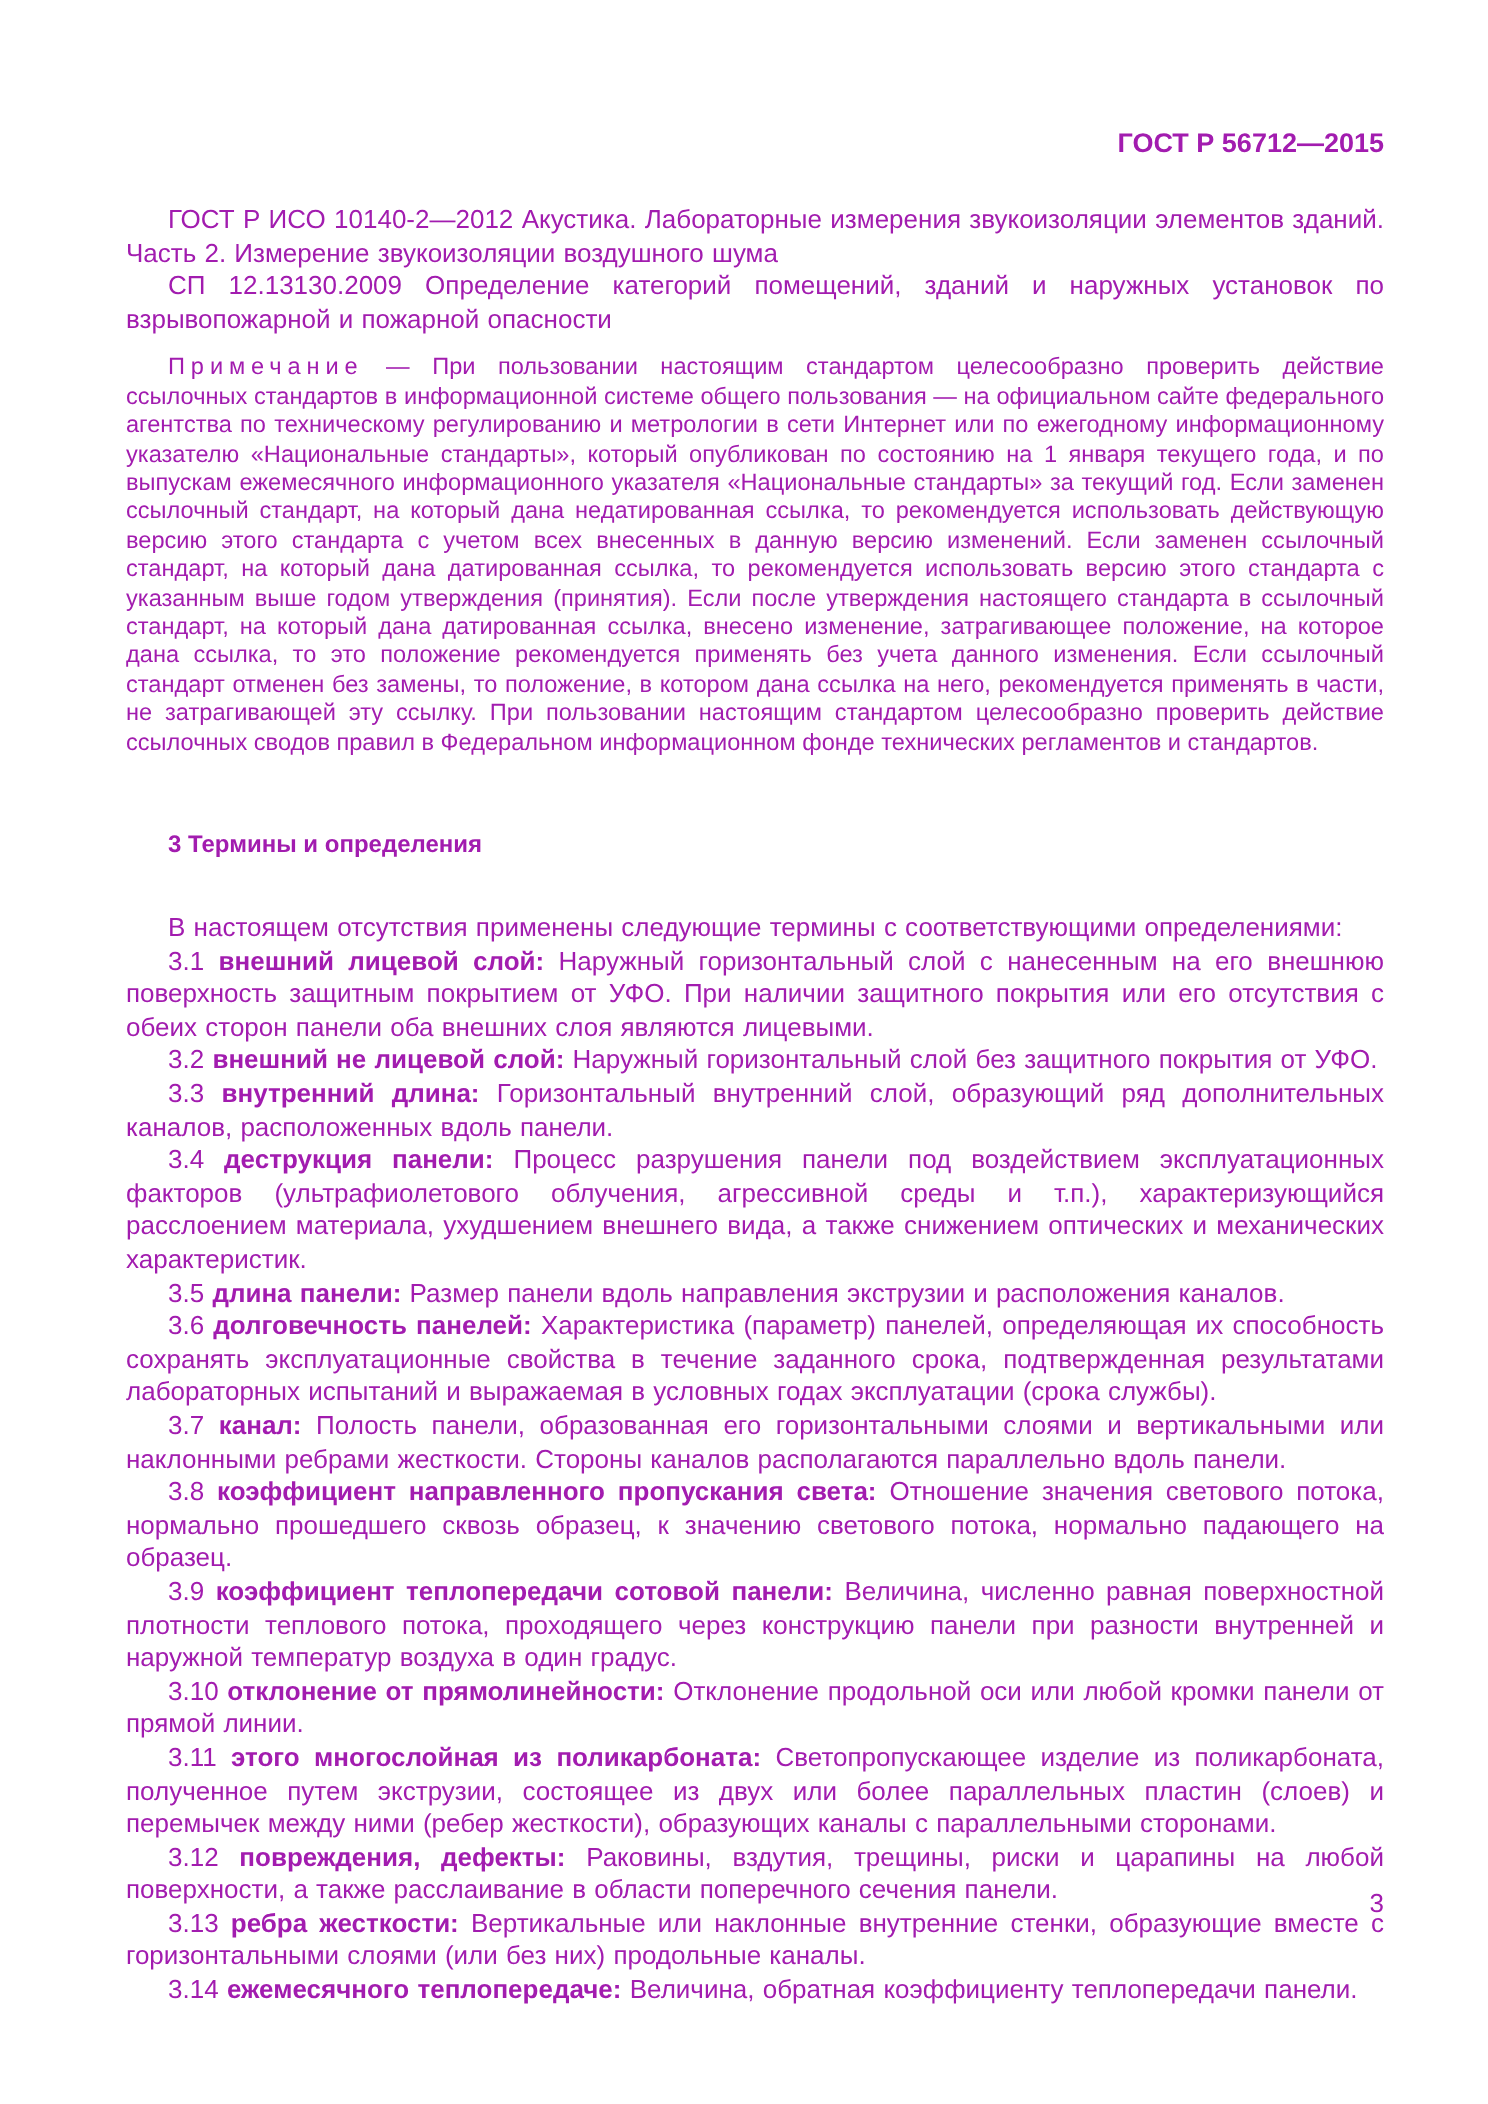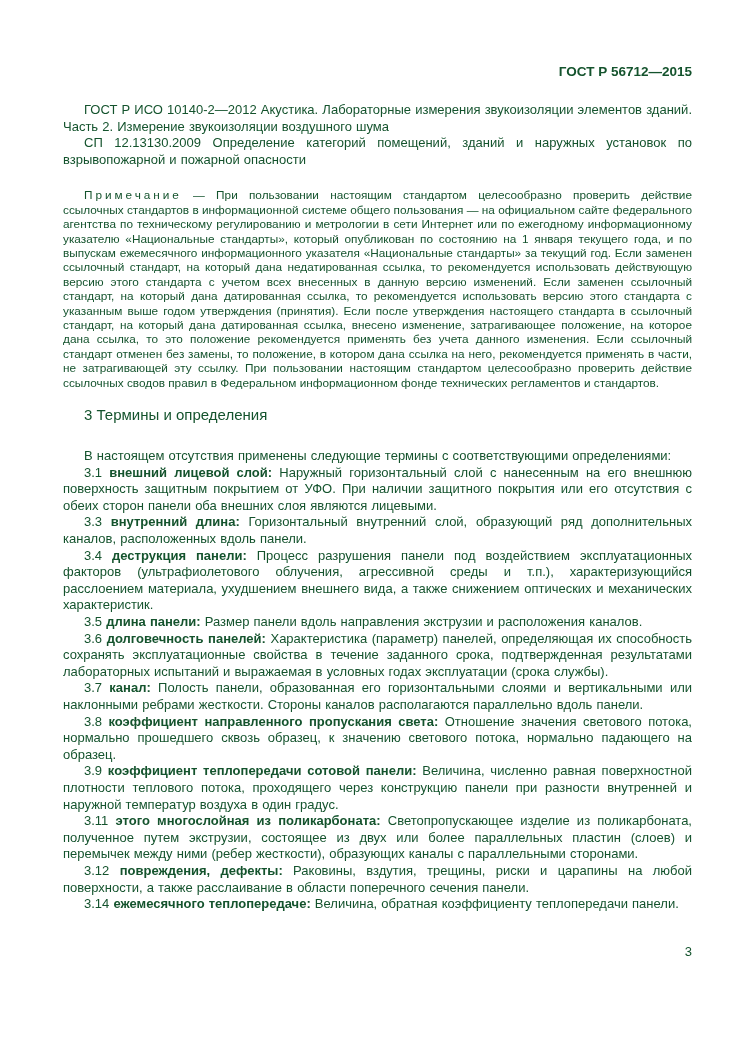--- a/index.html
+++ b/index.html
@@ -12,7 +12,7 @@
     width: 744px;
     height: 1052px;
     background: #ffffff;
-    color: #14532d;
+    color: #a21caf;
     font-family: "Liberation Sans", "DejaVu Sans", sans-serif;
     overflow: hidden;
   }

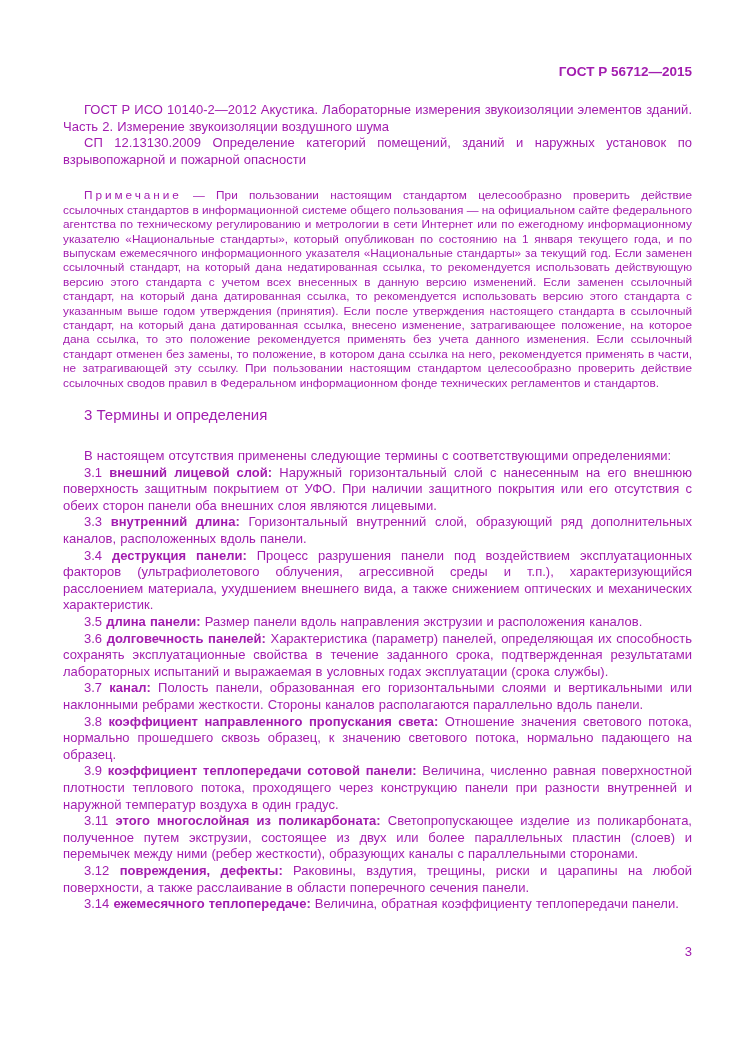--- a/index.html
+++ b/index.html
@@ -38,7 +38,7 @@
     word-spacing: 0.5px;
   }
   .note-block {
-    margin-top: 20px;
+    margin-top: 8px;
     font-size: 11.8px;
     line-height: 14.4px;
     text-align: justify;

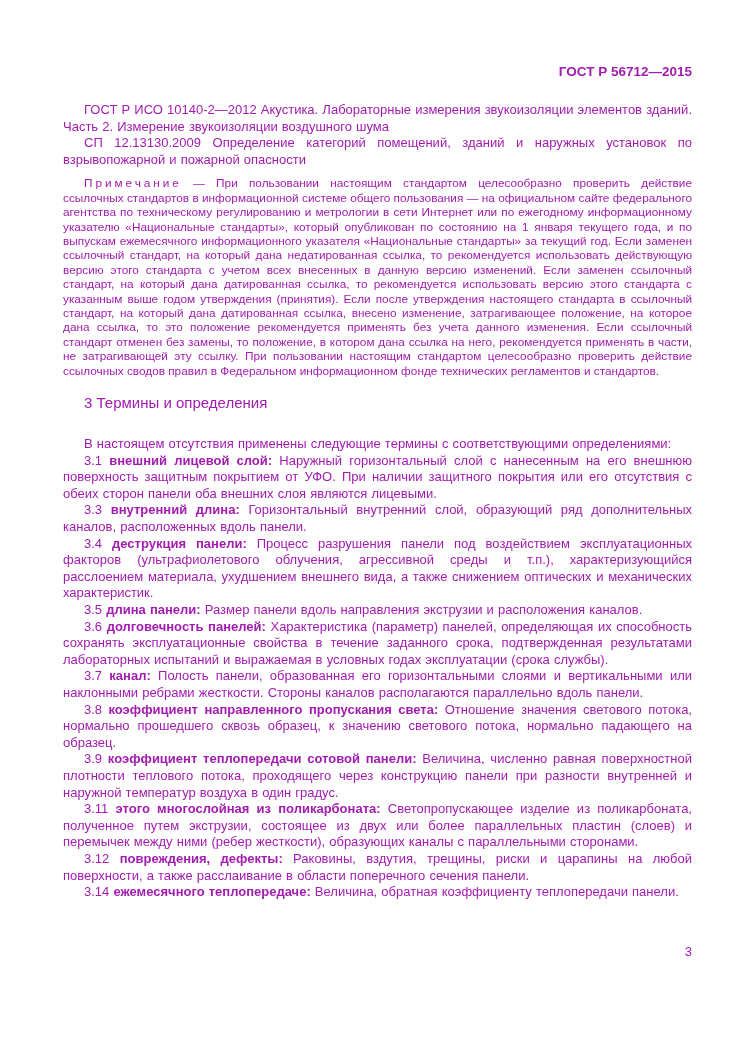--- a/index.html
+++ b/index.html
@@ -51,10 +51,10 @@
     letter-spacing: 0.25em;
   }
   .section-heading {
-    font-size: 15px;
-    font-weight: normal;
+    font-size: 12px;
+    font-weight: bold;
     line-height: 19px;
-    margin: 15px 0 24px 0;
+    margin: 35px 0 24px 0;
     text-indent: 21px;
   }
   .page-number {

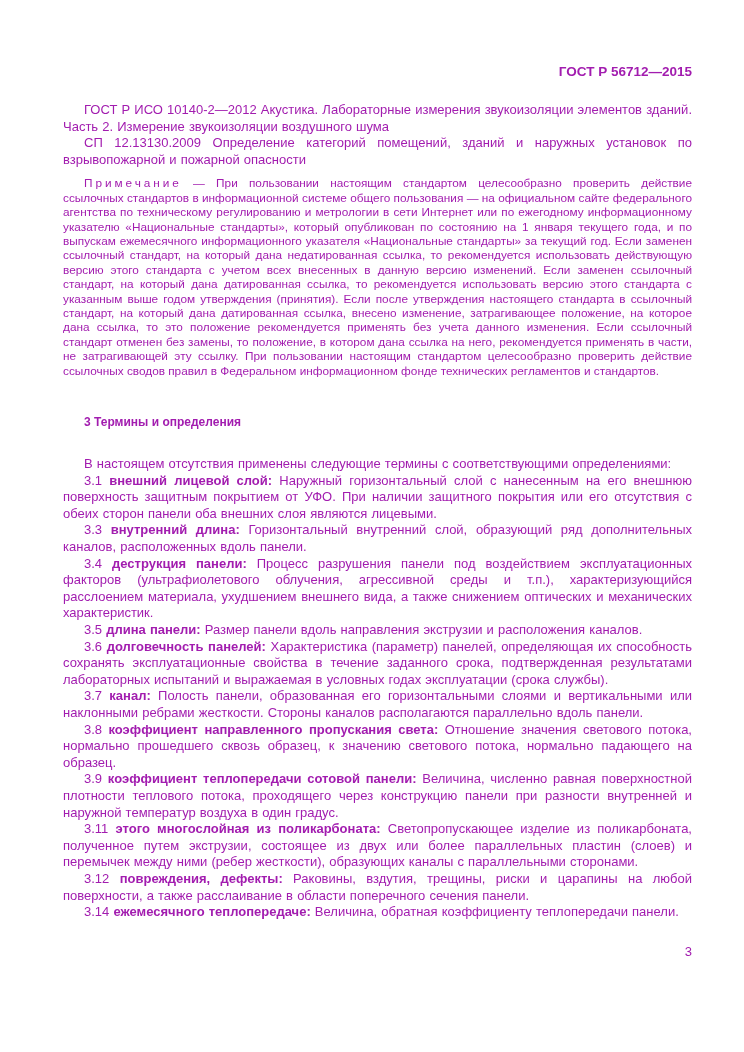--- a/index.html
+++ b/index.html
@@ -89,6 +89,7 @@
     <div>
   <p class="body-p"><span class="t-num">3.1</span> <span class="t-name">внешний лицевой слой:</span> <span class="t-def">Наружный горизонтальный слой с нанесенным на его внешнюю поверхность защитным покрытием от УФО. При наличии защитного покрытия или его отсутствия с обеих сторон панели оба внешних слоя являются лицевыми.</span></p>
 
+  <p class="body-p"><span class="t-num">3.2</span> <span class="t-name">внешний не лицевой слой:</span> <span class="t-def">Наружный горизонтальный слой без защитного покрытия от УФО.</span></p>
 
   <p class="body-p"><span class="t-num">3.3</span> <span class="t-name">внутренний длина:</span> <span class="t-def">Горизонтальный внутренний слой, образующий ряд дополнительных каналов, расположенных вдоль панели.</span></p>
 

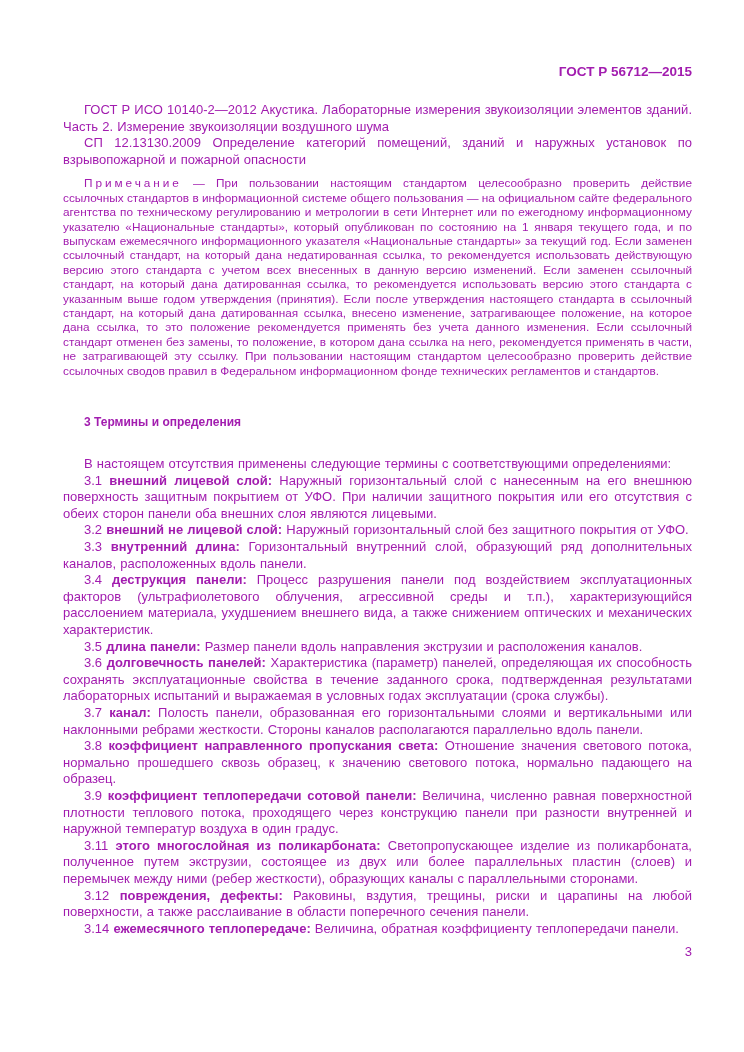--- a/index.html
+++ b/index.html
@@ -105,6 +105,7 @@
 
   <p class="body-p"><span class="t-num">3.9</span> <span class="t-name">коэффициент теплопередачи сотовой панели:</span> <span class="t-def">Величина, численно равная поверхностной плотности теплового потока, проходящего через конструкцию панели при разности внутренней и наружной температур воздуха в один градус.</span></p>
 
+  <p class="body-p"><span class="t-num">3.10</span> <span class="t-name">отклонение от прямолинейности:</span> <span class="t-def">Отклонение продольной оси или любой кромки панели от прямой линии.</span></p>
 
   <p class="body-p"><span class="t-num">3.11</span> <span class="t-name">этого многослойная из поликарбоната:</span> <span class="t-def">Светопропускающее изделие из поликарбоната, полученное путем экструзии, состоящее из двух или более параллельных пластин (слоев) и перемычек между ними (ребер жесткости), образующих каналы с параллельными сторонами.</span></p>
 

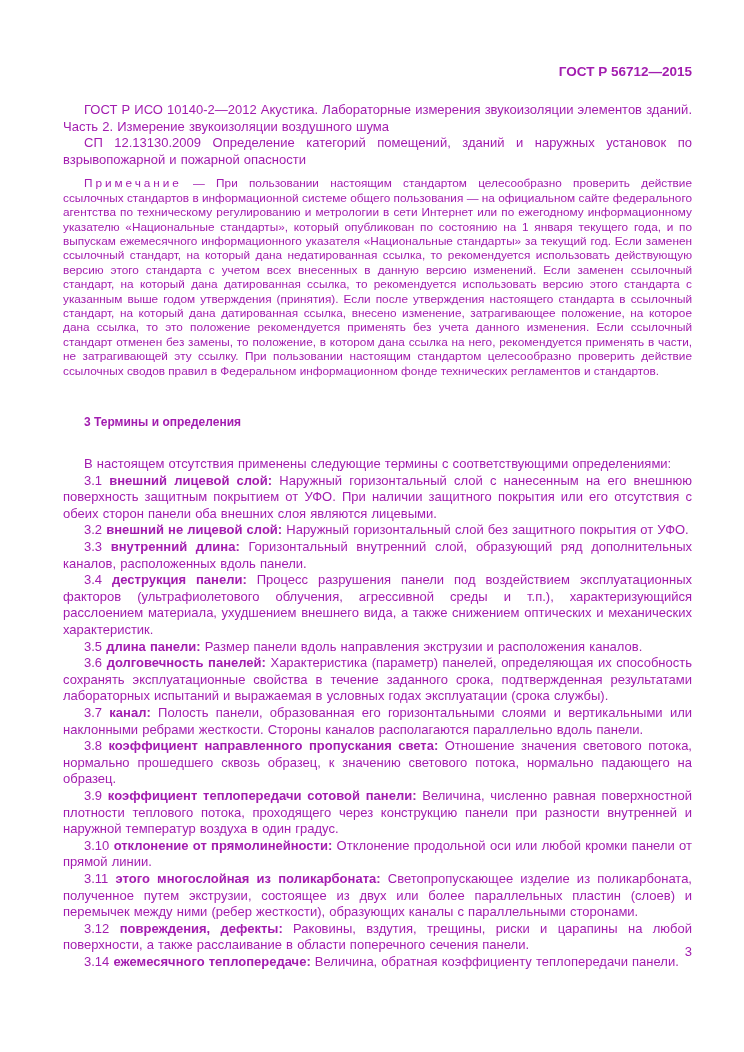--- a/index.html
+++ b/index.html
@@ -111,6 +111,7 @@
 
   <p class="body-p"><span class="t-num">3.12</span> <span class="t-name">повреждения, дефекты:</span> <span class="t-def">Раковины, вздутия, трещины, риски и царапины на любой поверхности, а также расслаивание в области поперечного сечения панели.</span></p>
 
+  <p class="body-p"><span class="t-num">3.13</span> <span class="t-name">ребра жесткости:</span> <span class="t-def">Вертикальные или наклонные внутренние стенки, образующие вместе с горизонтальными слоями (или без них) продольные каналы.</span></p>
 
   <p class="body-p"><span class="t-num">3.14</span> <span class="t-name">ежемесячного теплопередаче:</span> <span class="t-def">Величина, обратная коэффициенту теплопередачи панели.</span></p>
 

